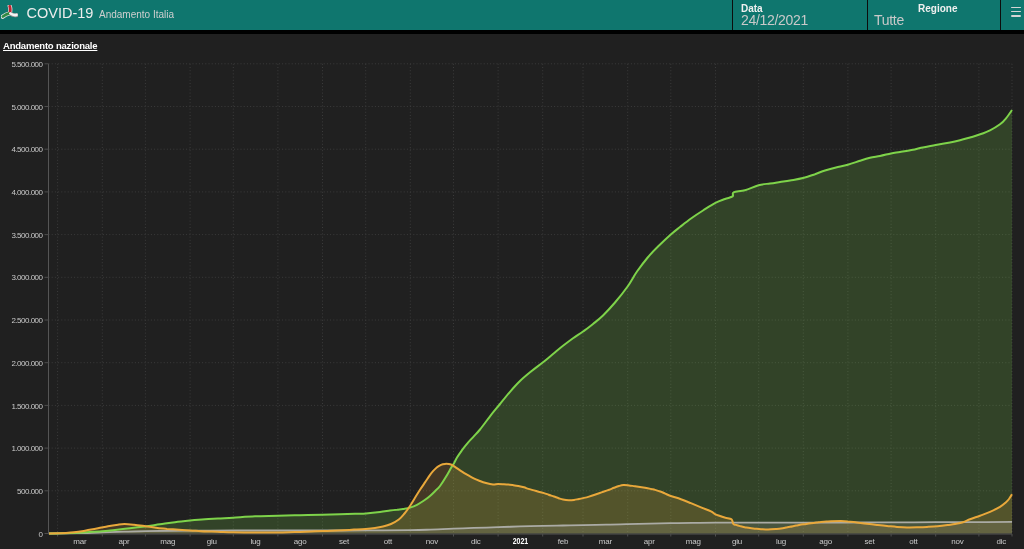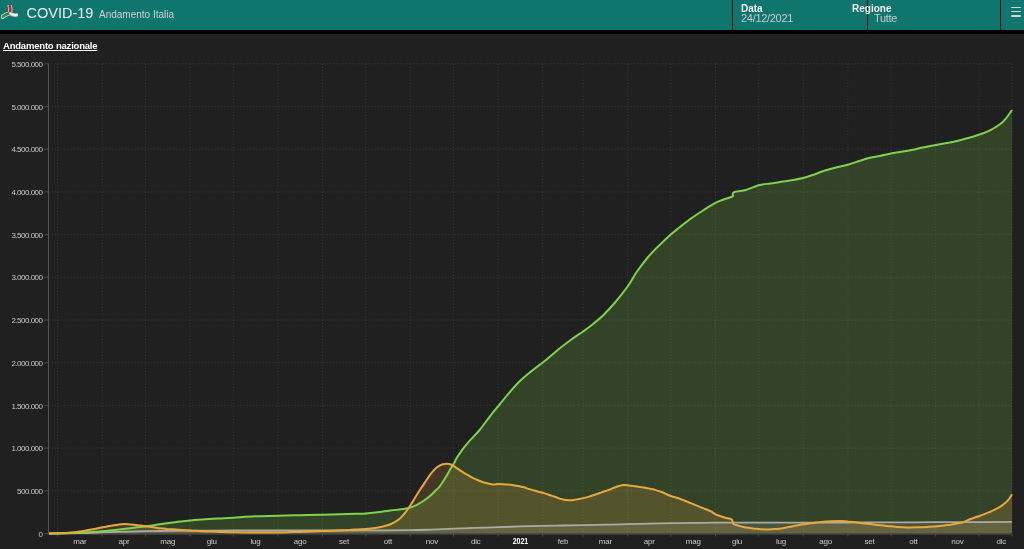--- a/index.html
+++ b/index.html
@@ -146,7 +146,7 @@
 <div class="vdiv" style="left:1000px"></div>
 <div class="hlab" style="left:741px">Data</div>
 <div class="hval" style="left:741px">24/12/2021</div>
-<div class="hlab" style="left:852px">Regione</div>
+<div class="hlab" style="left:918px">Regione</div>
 <div class="hval" style="left:874px">Tutte</div>
 <div class="hbar" style="top:6.8px"></div>
 <div class="hbar" style="top:10.9px"></div>

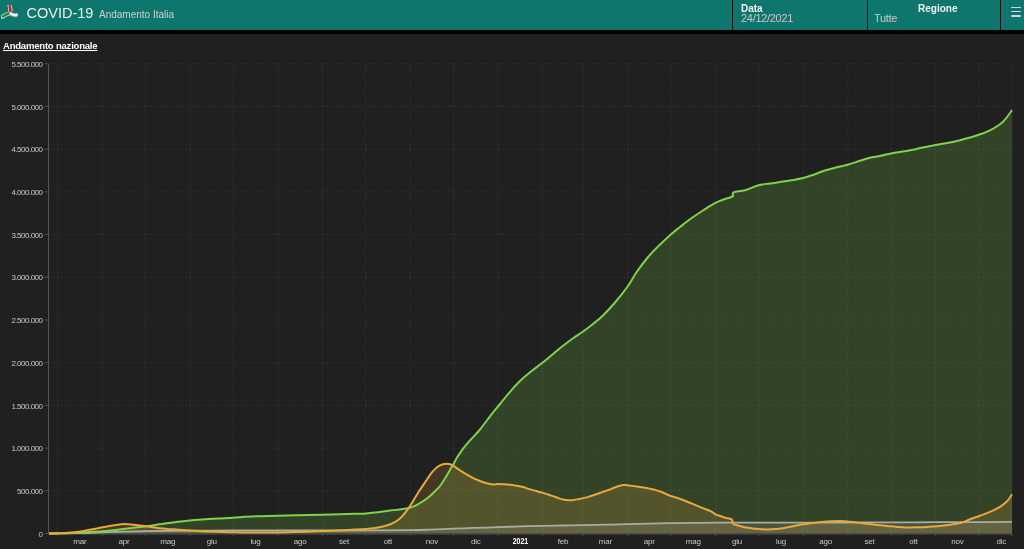--- a/index.html
+++ b/index.html
@@ -8,7 +8,7 @@
 .vdiv{position:absolute;top:0;width:1px;height:30px;background:#0c0c0c;}
 #sect{position:absolute;top:40px;left:3px;color:#fff;font-size:9.5px;font-weight:bold;letter-spacing:-0.2px;text-decoration:underline;}
 .hlab{position:absolute;top:3px;font-size:10px;font-weight:bold;color:#f0f0f0;}
-.hval{position:absolute;top:12px;font-size:11px;letter-spacing:-0.3px;color:#c9c9c9;}
+.hval{position:absolute;top:12px;font-size:14px;letter-spacing:-0.3px;color:#c9c9c9;}
 #t1{position:absolute;left:26.5px;top:4.5px;font-size:14.5px;color:#ededed;}
 #t2{position:absolute;left:99px;top:8.7px;font-size:10px;color:#cfcfcf;}
 .hbar{position:absolute;left:1010.5px;width:10.5px;height:1.6px;background:#d5d5d5;border-radius:1px;}

